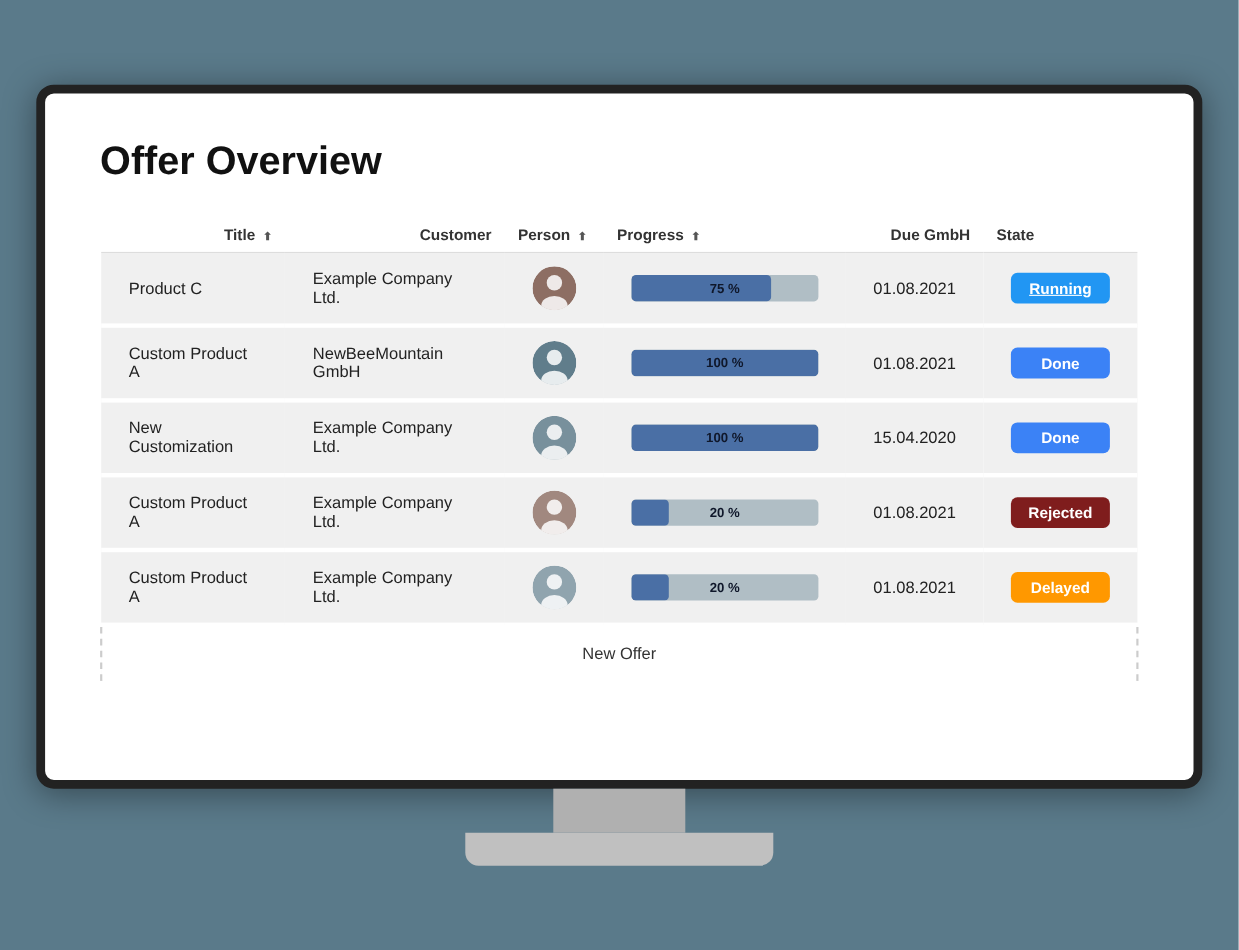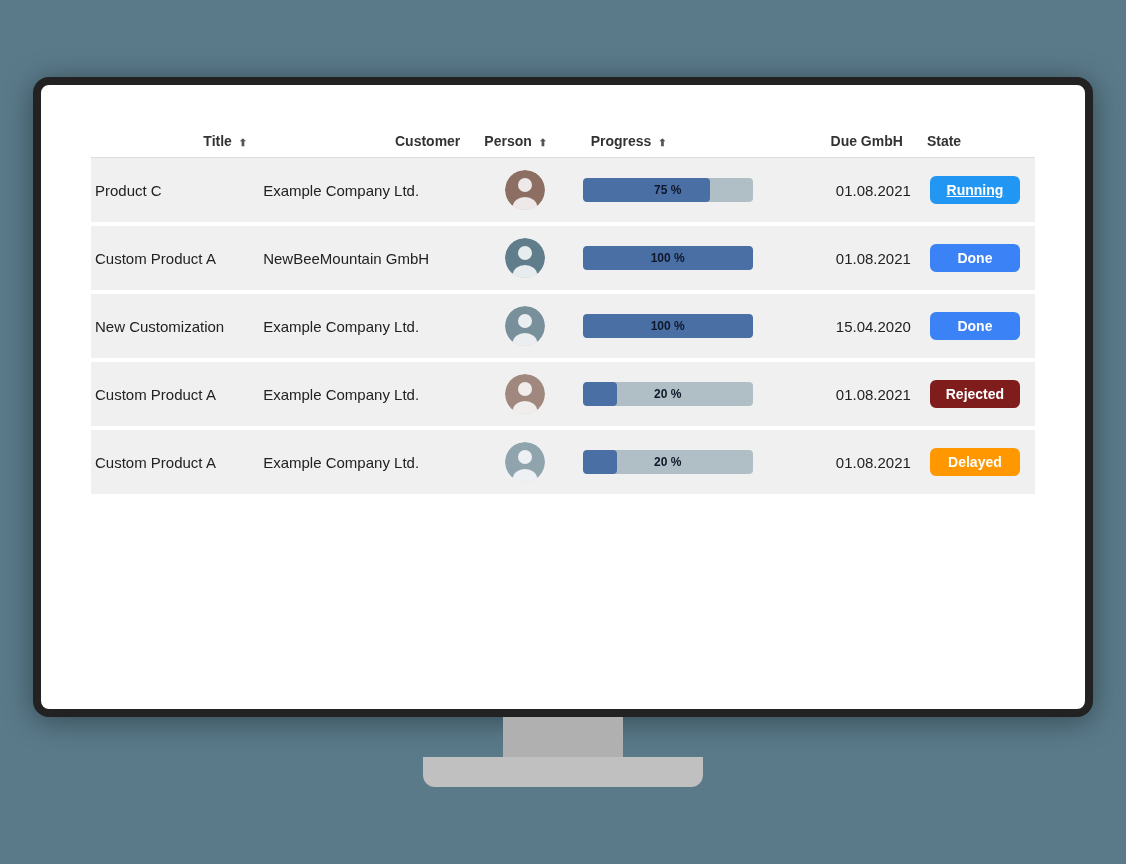--- a/index.html
+++ b/index.html
@@ -166,6 +166,7 @@
 
 <div class="monitor-wrapper">
   <div class="monitor-screen">
+    <h1 class="page-title">Offer Overview</h1>
 
     <table>
       <thead>

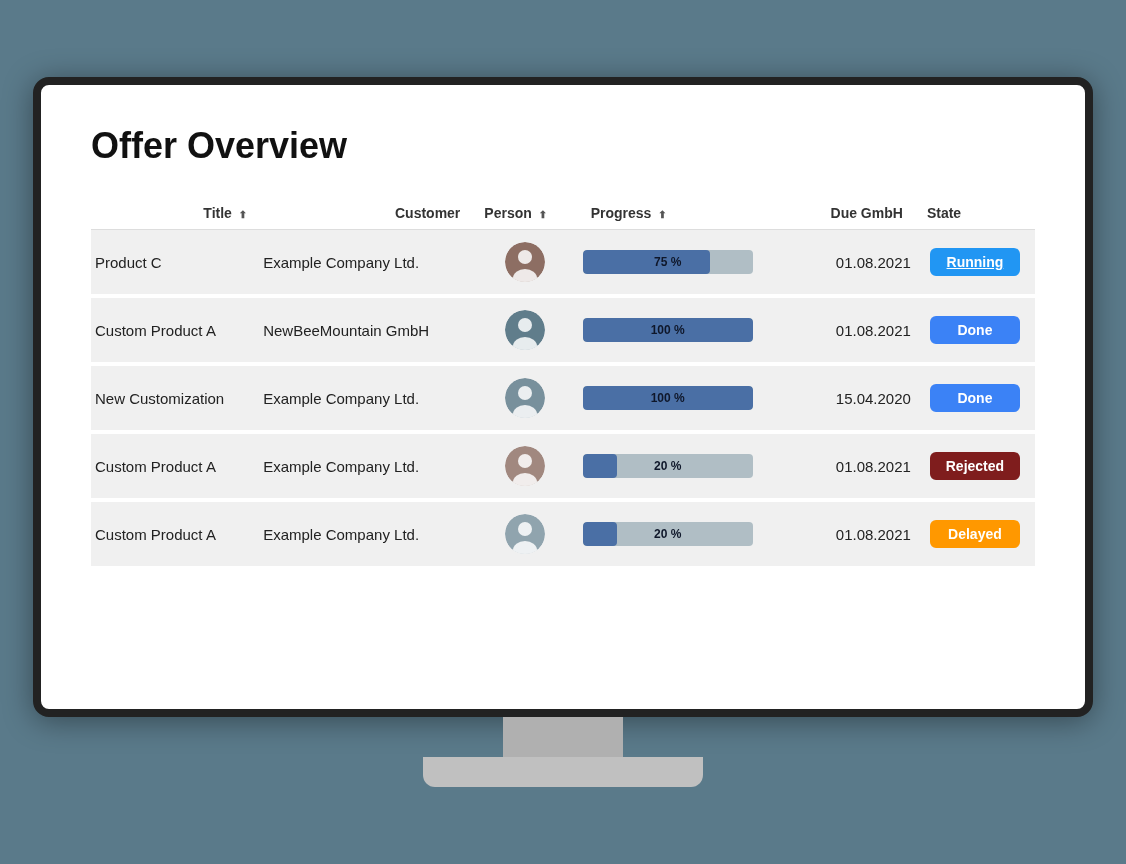--- a/index.html
+++ b/index.html
@@ -82,7 +82,7 @@
     }
 
     tbody tr td {
-      padding: 12px 4px;
+      padding: 12px 25px;
       font-size: 15px;
       color: #222;
       vertical-align: middle;

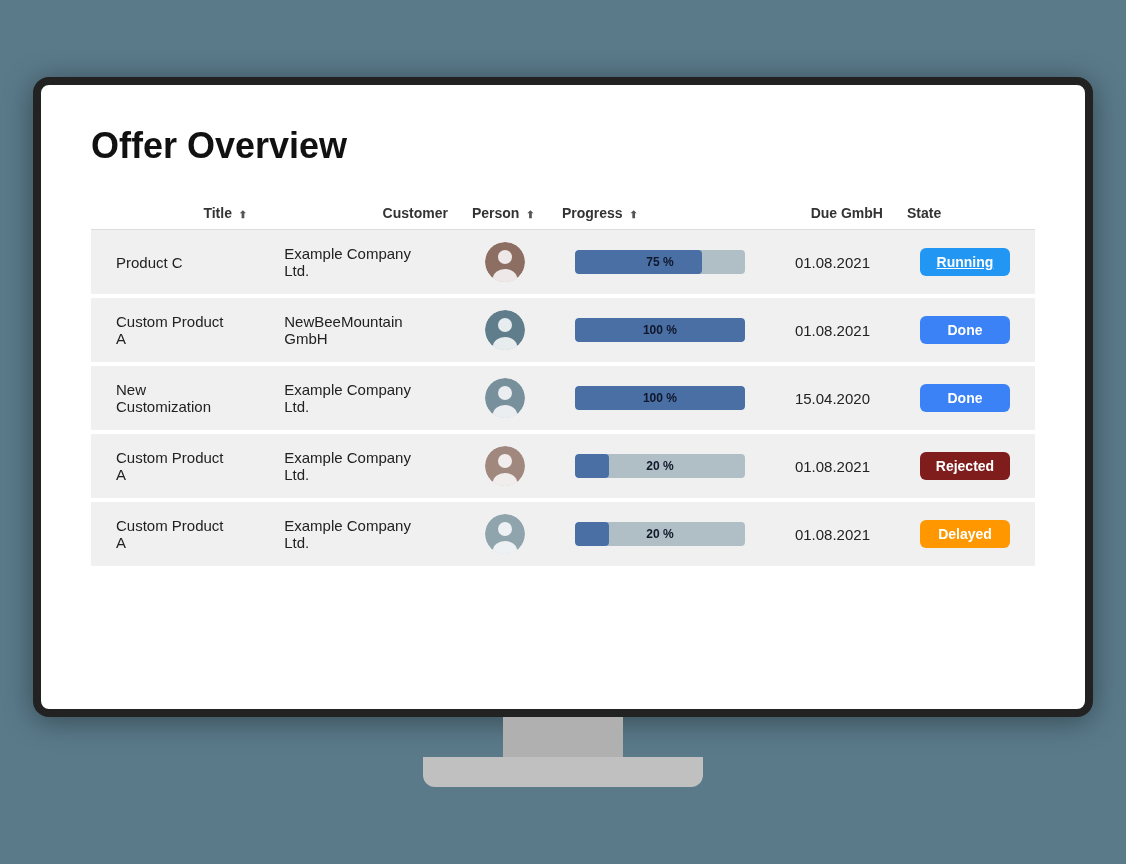--- a/index.html
+++ b/index.html
@@ -311,6 +311,9 @@
       <span class="state-badge state-delayed">Delayed</span>
     </td>
   </tr>
+          <tr class="new-offer-row">
+            <td colspan="6">New Offer</td>
+          </tr>
         </tbody>
     </table>
   </div>

